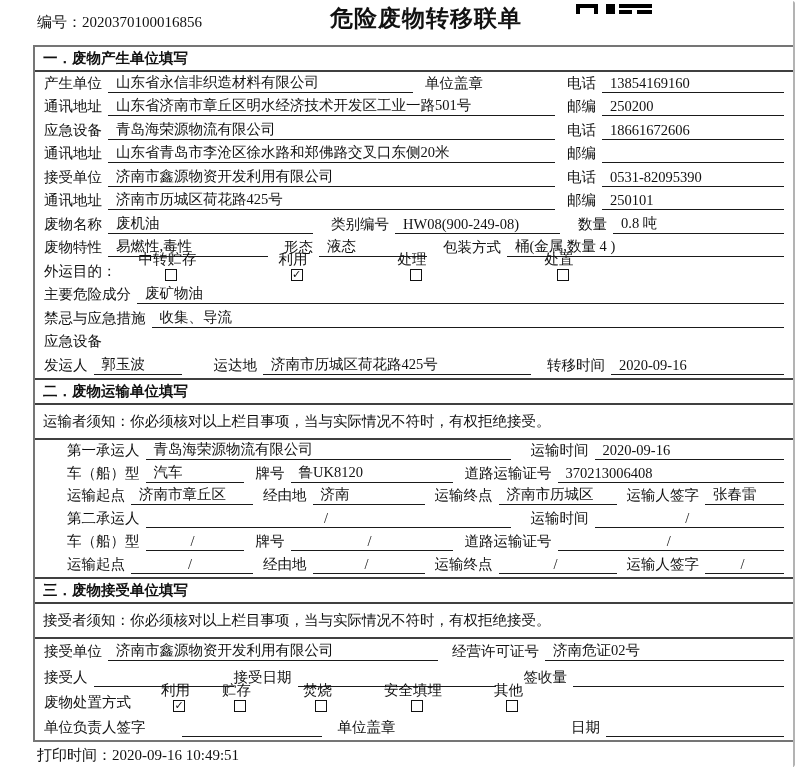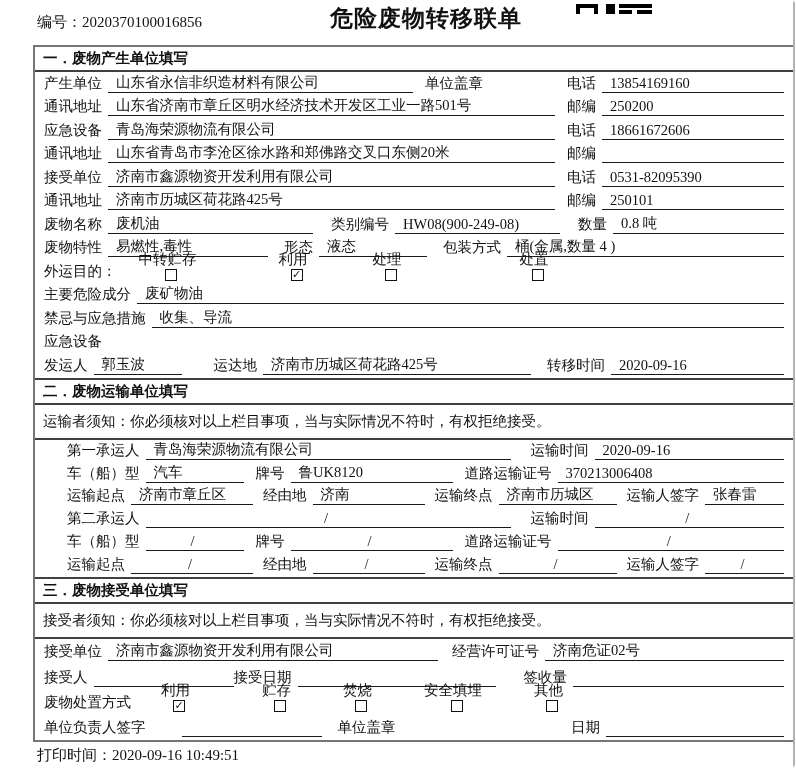--- a/index.html
+++ b/index.html
@@ -140,7 +140,7 @@
               <i>✓</i>
             </span>
         </span>
-        <span class="opt" style="margin-left:65px">
+        <span class="opt" style="margin-left:90px">
           <span>处理</span>
           <span class="cb">
               <i></i>

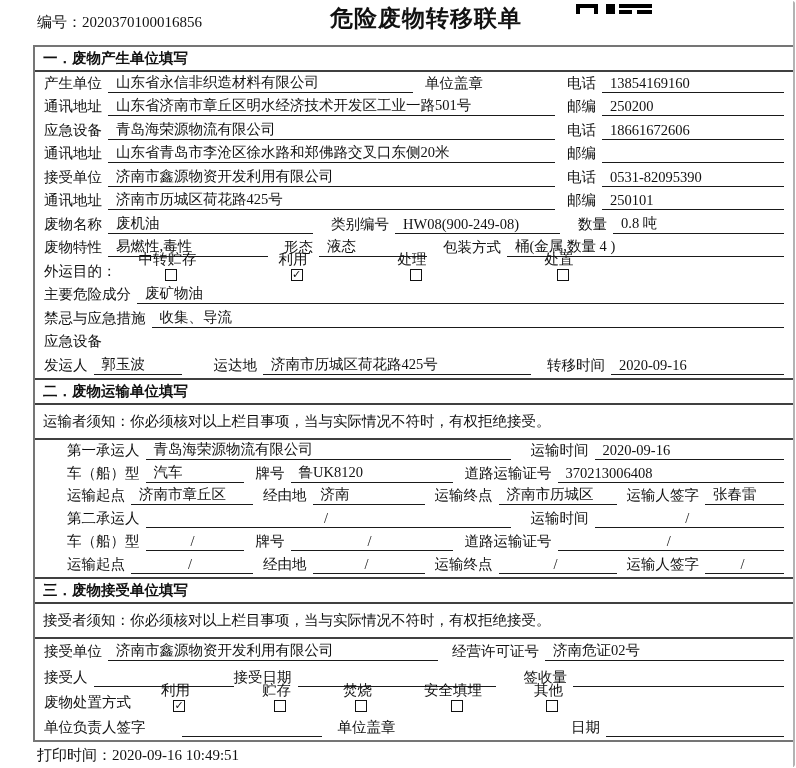--- a/index.html
+++ b/index.html
@@ -269,7 +269,7 @@
               <i>✓</i>
             </span>
         </span>
-        <span class="opt" style="margin-left:72px">
+        <span class="opt" style="margin-left:32px">
           <span>贮存</span>
           <span class="cb">
               <i></i>

